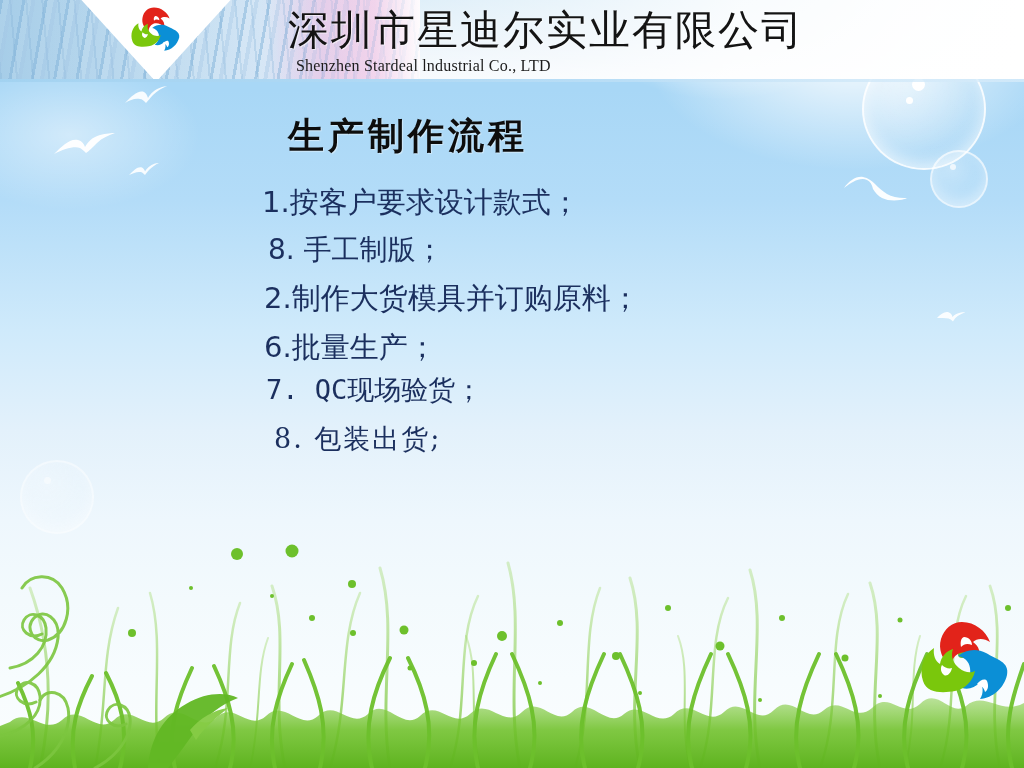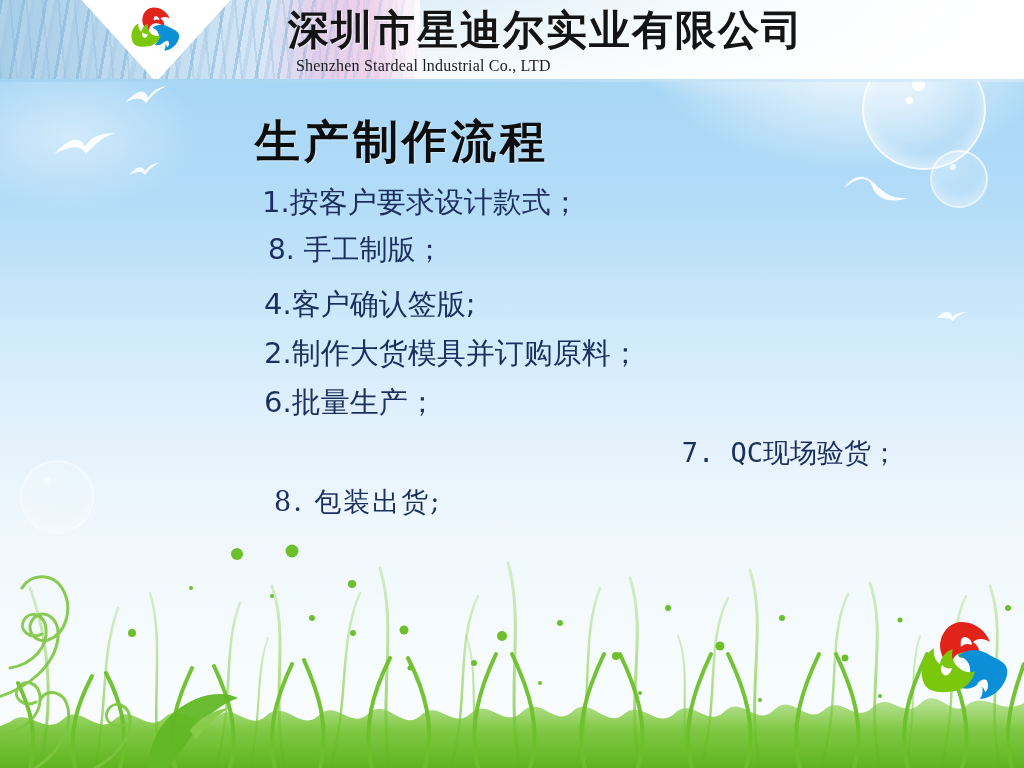--- a/index.html
+++ b/index.html
@@ -142,7 +142,7 @@
     width: 100%;
     font-family: "DejaVu Sans", "Liberation Sans", sans-serif;
     font-size: 41px;
-    font-weight: bold;
+    font-weight: normal;
     letter-spacing: 2px;
     color: #141414;
     text-shadow: 1px 1px 0 rgba(255,255,255,.6);

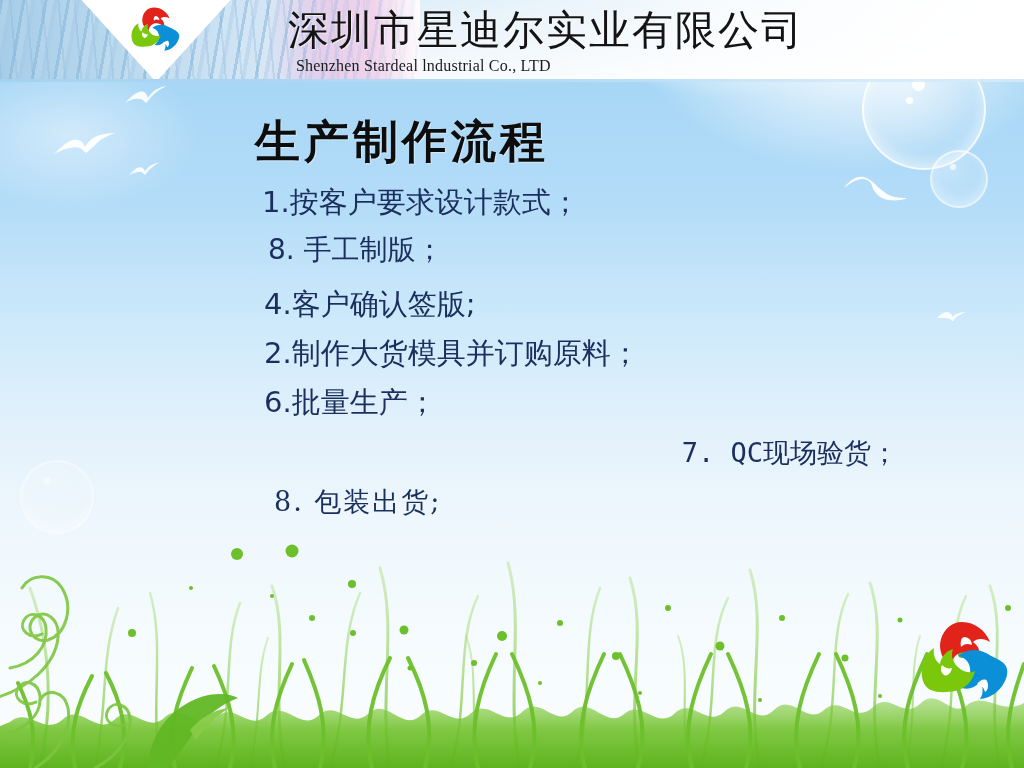--- a/index.html
+++ b/index.html
@@ -170,11 +170,11 @@
   
   #slide-title {
     position: absolute;
-    left: 6px; top: 112px;
+    left: 12px; top: 112px;
     width: 836px;
     text-align: center;
     font-family: "DejaVu Sans", "Liberation Sans", sans-serif;
-    font-size: 45px;
+    font-size: 36px;
     font-weight: bold;
     letter-spacing: 4px;
     color: #0d0d0d;

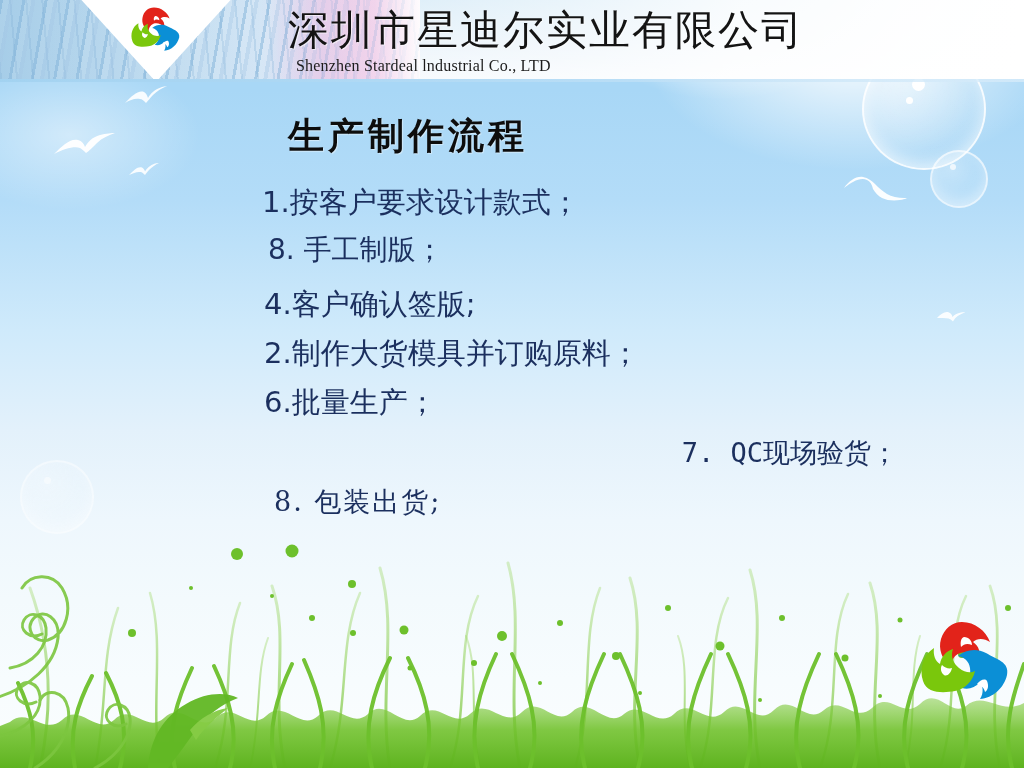--- a/index.html
+++ b/index.html
@@ -318,7 +318,6 @@
   <div id="step-list">
     <div class="step step-1">1.按客户要求设计款式；</div>
     <div class="step step-3">8. 手工制版；</div>
-    <div class="step step-4">4.客户确认签版;</div>
     <div class="step step-5">2.制作大货模具并订购原料；</div>
     <div class="step step-6">6.批量生产；</div>
     <div class="step step-7">7. QC现场验货；</div>

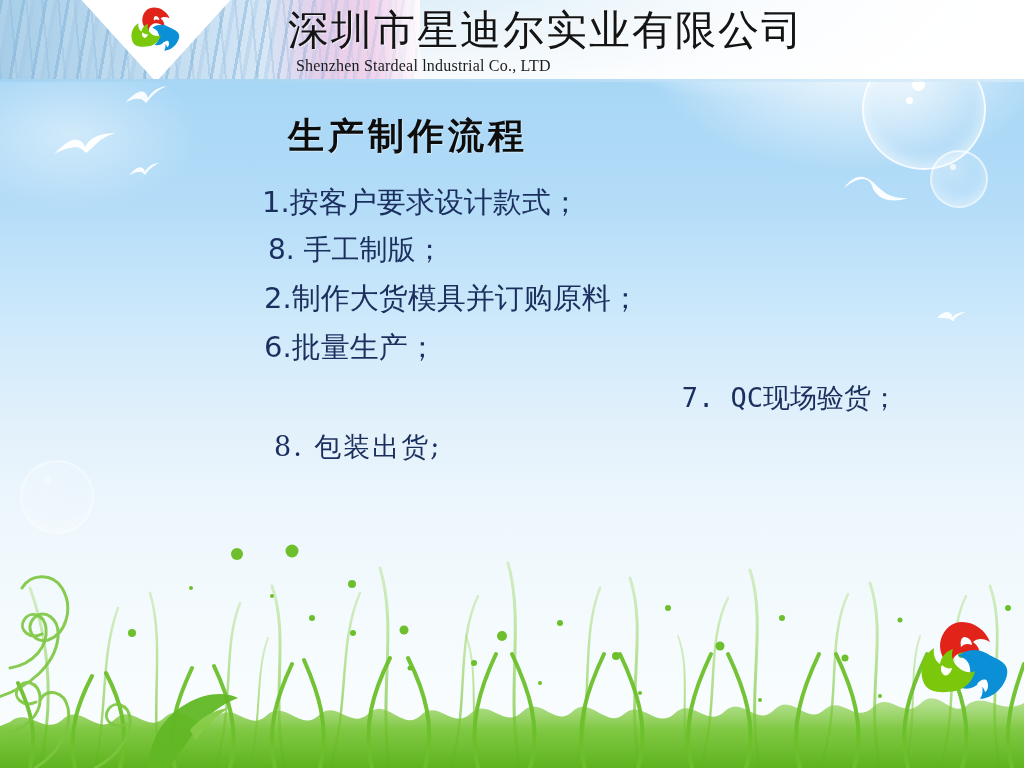--- a/index.html
+++ b/index.html
@@ -203,8 +203,8 @@
   .step-4 { margin-left: 6px;  margin-top: 26px; font-size: 29px; }
   .step-5 { margin-left: 6px;  margin-top: 20px; font-size: 29px; }
   .step-6 { margin-left: 6px;  margin-top: 20px; font-size: 29px; }
-  .step-7 { margin-left: 8px;  margin-top: 22px; font-size: 27px;
-            font-family: "DejaVu Sans Mono", "Liberation Mono", monospace; text-align: right; }
+  .step-7 { margin-left: 8px;  margin-top: 14px; font-size: 27px;
+            font-family: "DejaVu Sans Mono", "Liberation Mono", monospace; }
   .step-8 { margin-left: 16px; margin-top: 22px; font-size: 27px;
             font-family: "DejaVu Serif", "Liberation Serif", serif; letter-spacing: 2px; }
 

